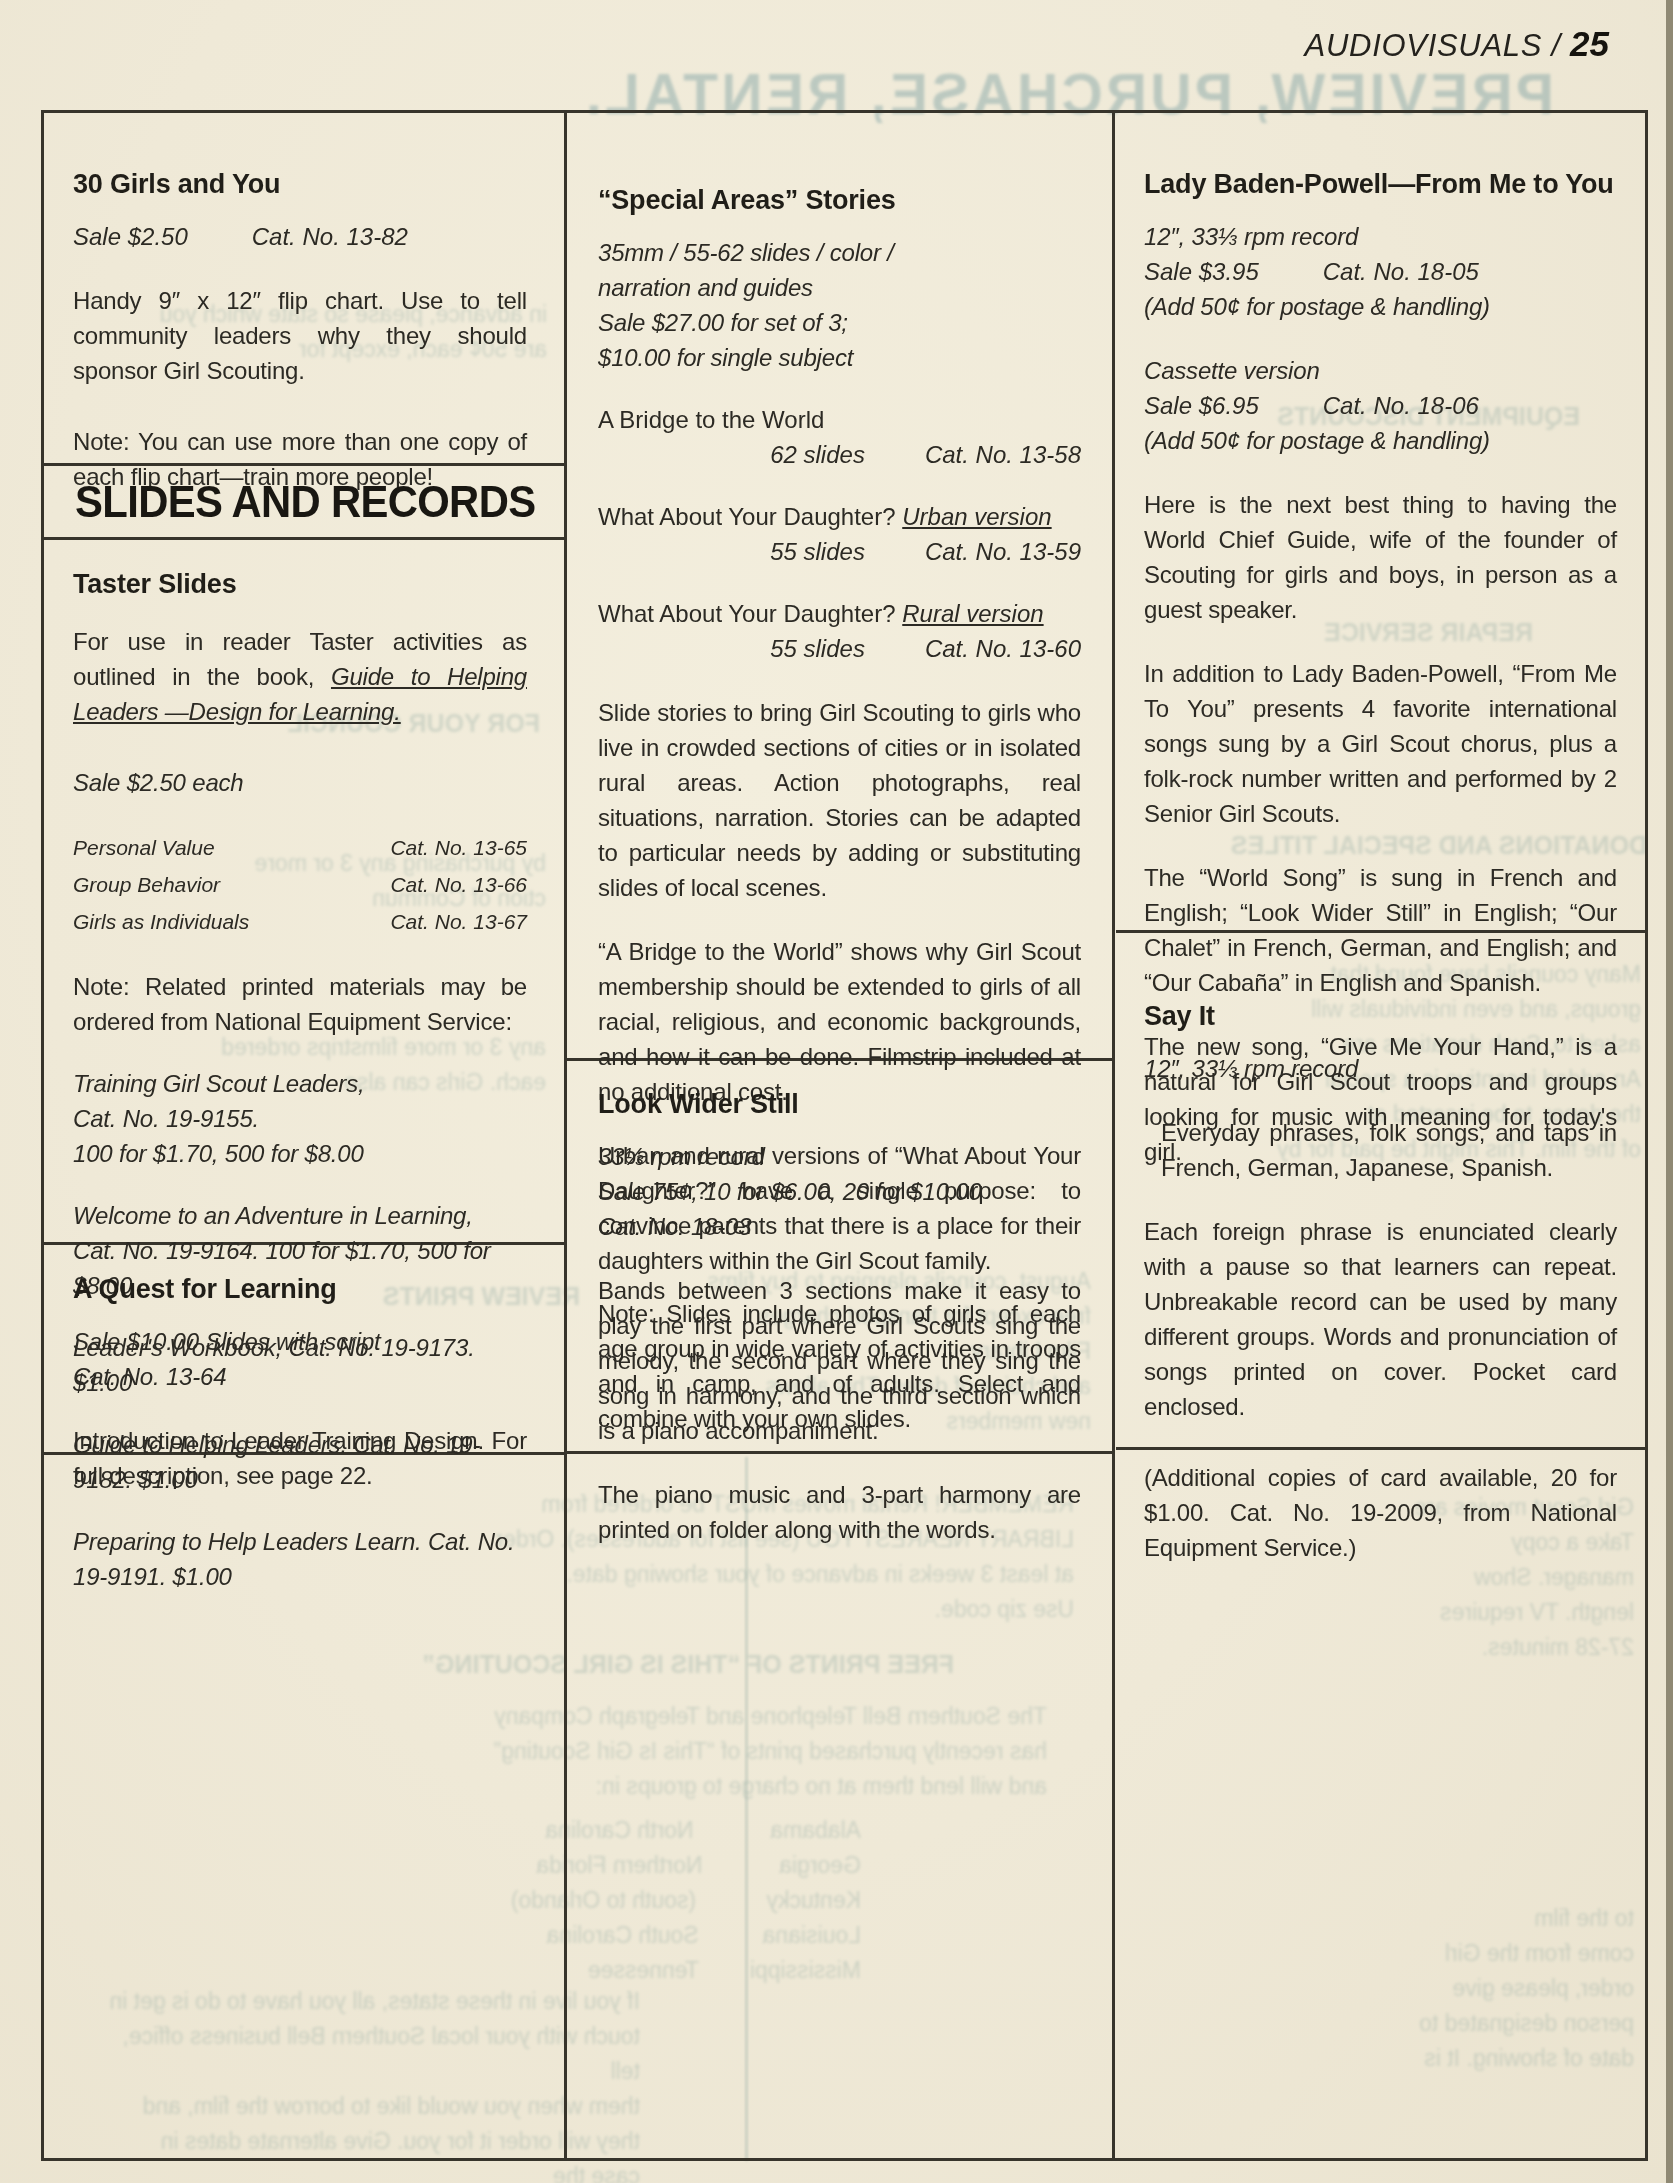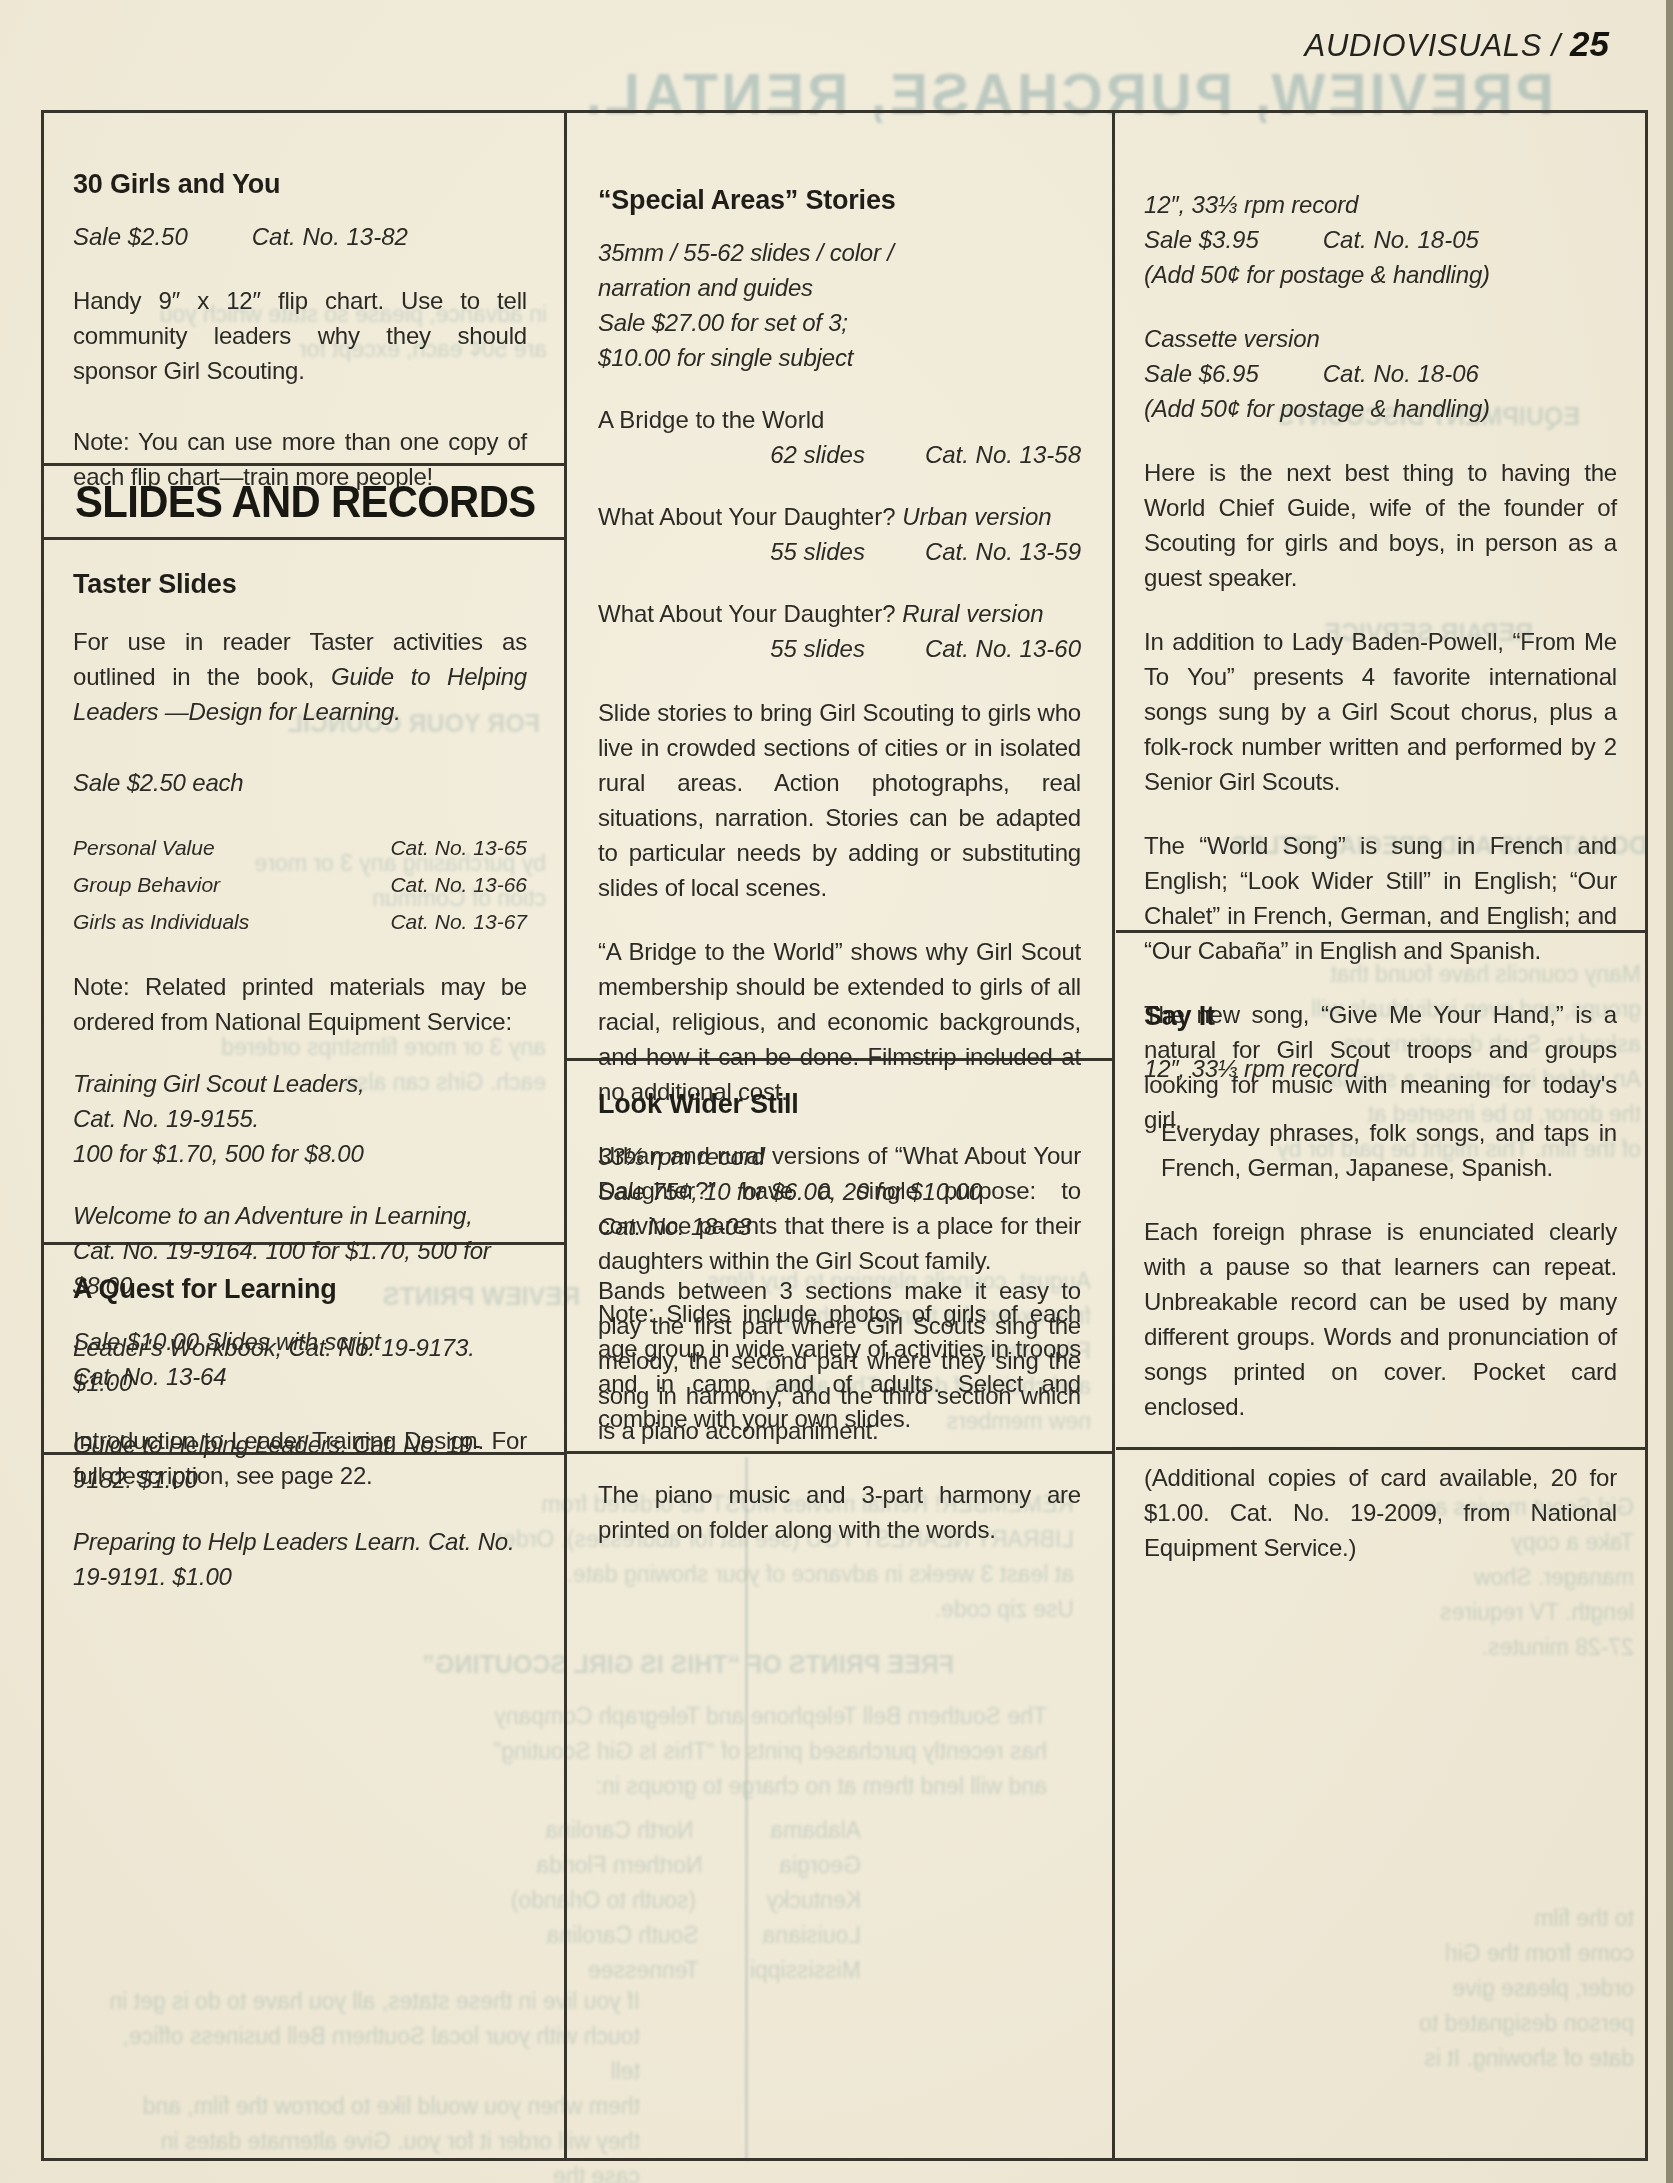--- a/index.html
+++ b/index.html
@@ -225,6 +225,7 @@
     </div>
 
     <div class="sec cR" style="top:55px;">
+      <div class="h1">Lady Baden-Powell—From Me to You</div>
       <div class="spec mt28">12″, 33⅓ rpm record</div>
       <div class="specrow">
         <span>Sale $3.95</span>

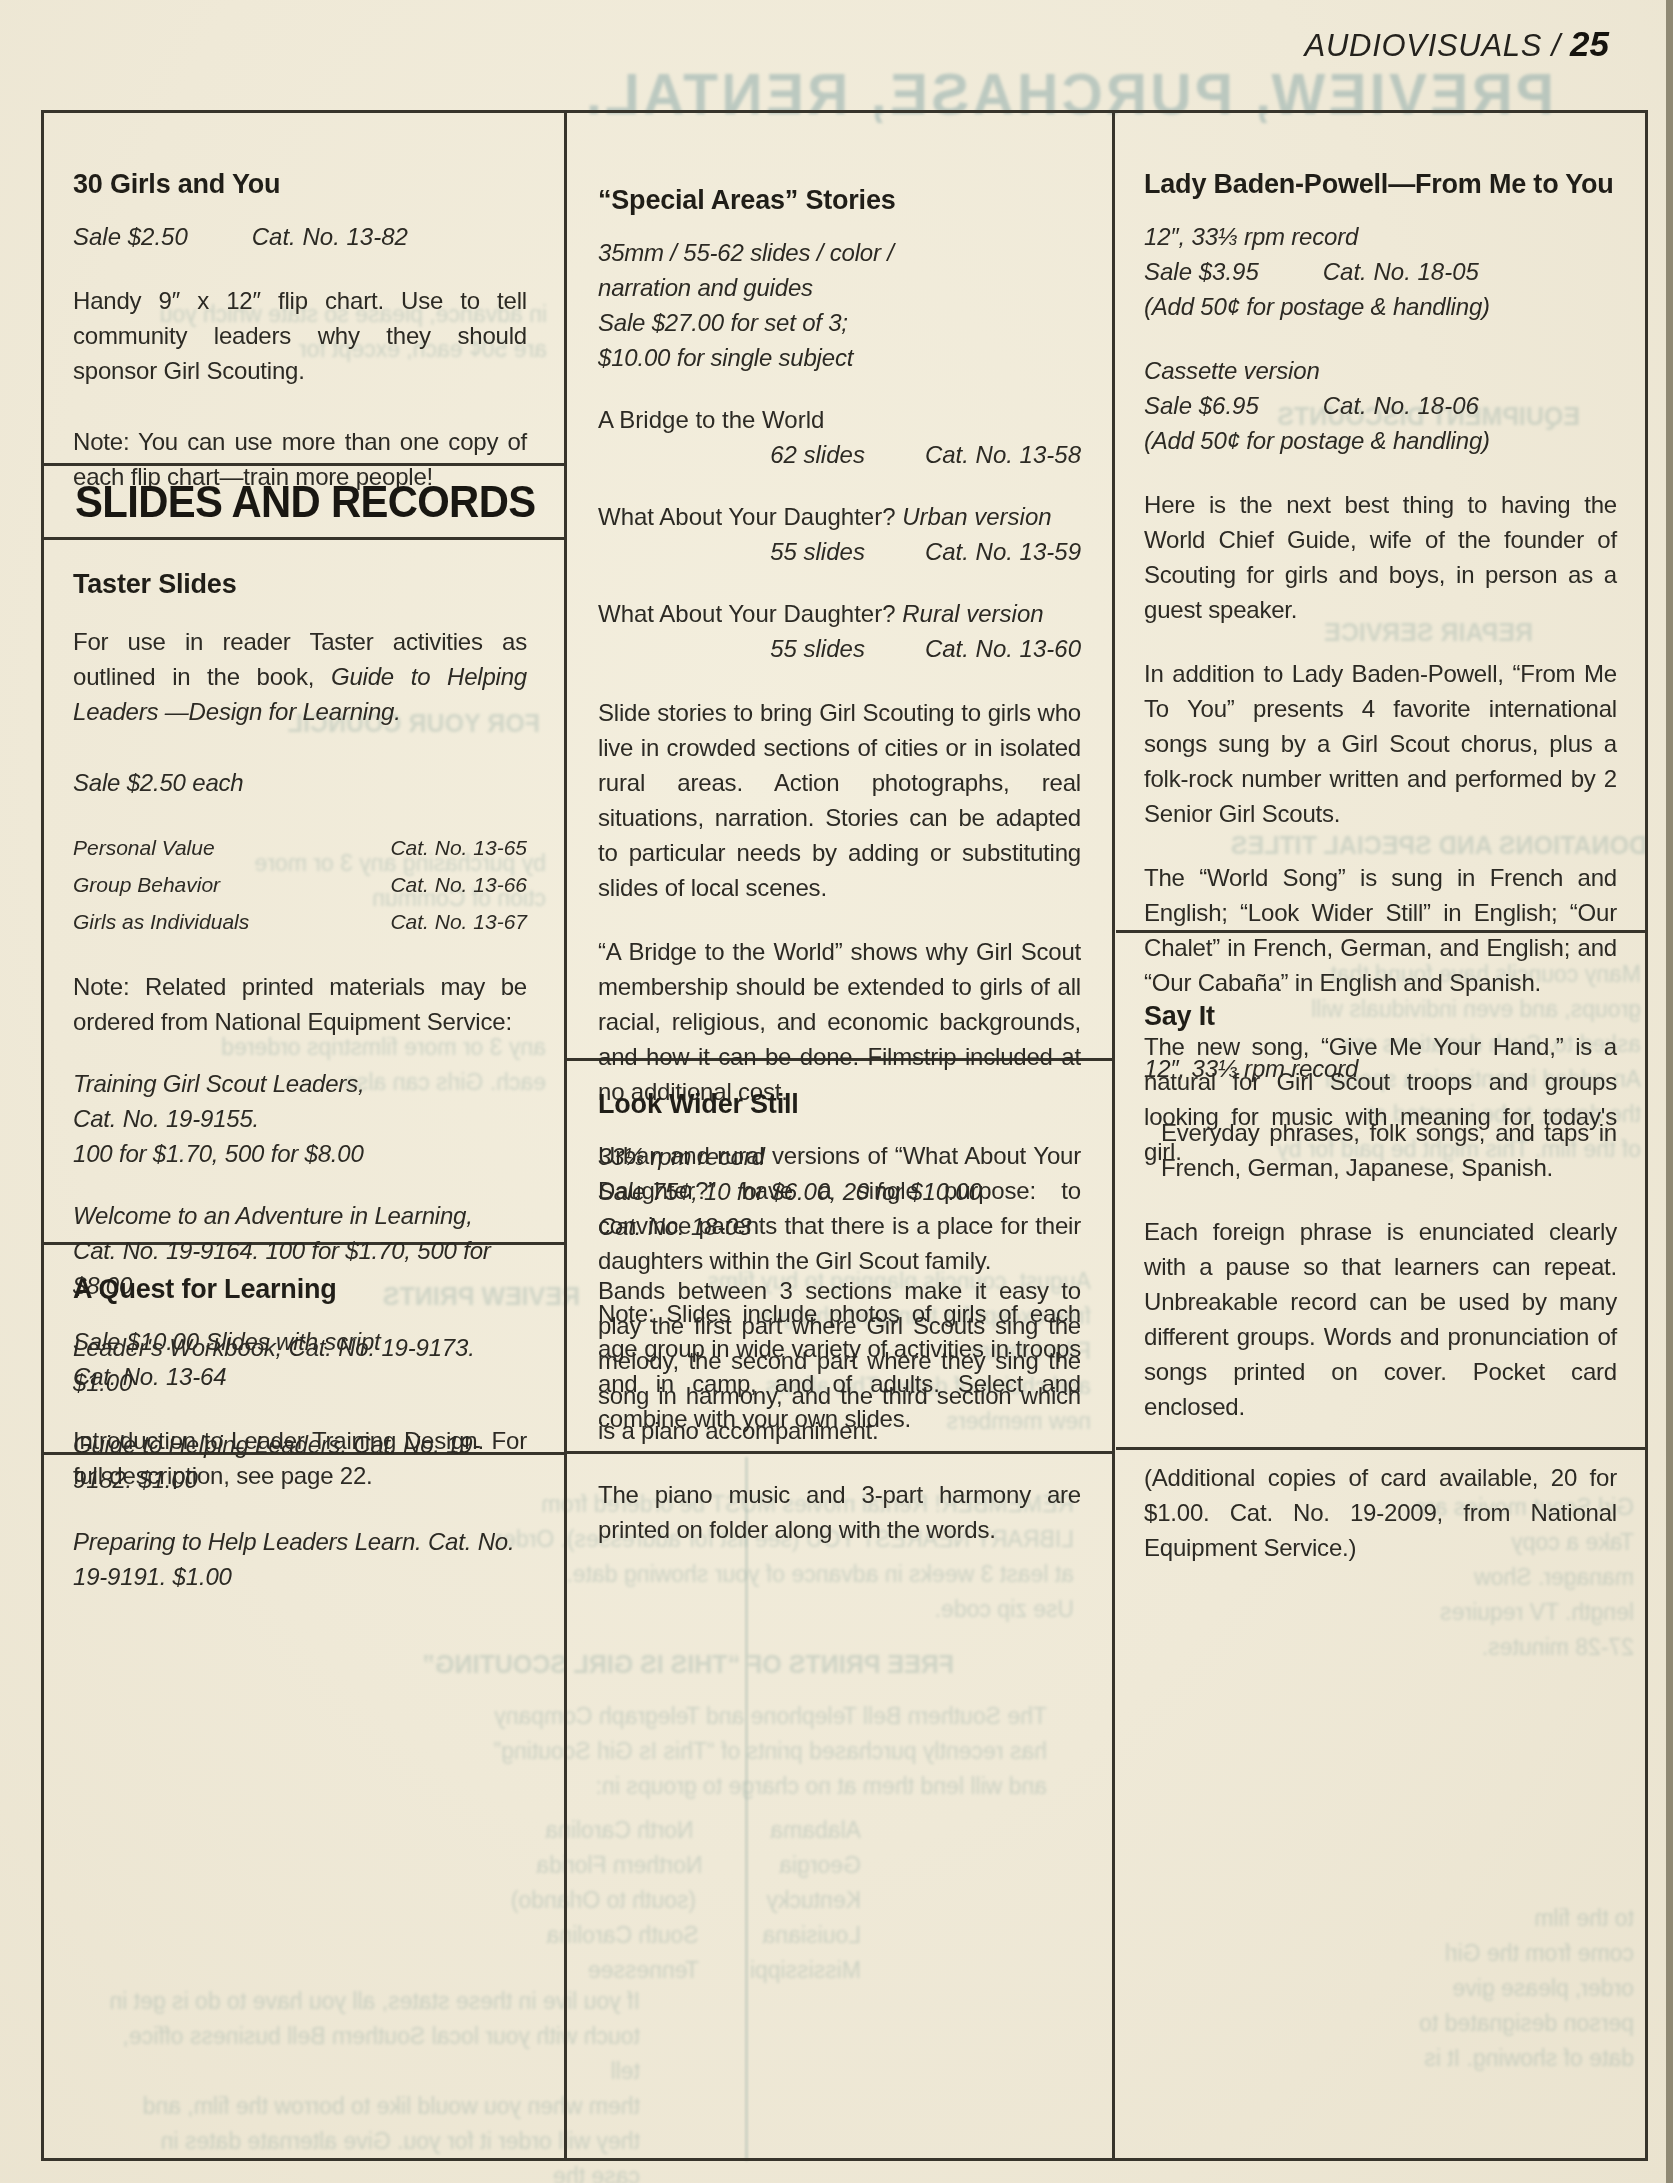--- a/index.html
+++ b/index.html
@@ -30,7 +30,7 @@
 
   .h1{font-weight:bold;font-size:27px;line-height:32px;letter-spacing:-0.2px;color:#201e18;}
   .body-t{font-size:24px;line-height:35px;letter-spacing:-0.2px;text-align:justify;}
-  .it{font-style:italic;}
+  .it{font-style:italic;text-decoration:underline;}
   .spec{font-style:italic;font-size:24px;line-height:35px;letter-spacing:-0.2px;white-space:pre-line;}
   .specrow{display:flex;gap:64px;font-style:italic;font-size:24px;line-height:35px;} .mt28{margin-top:18.7px;} .mt36{margin-top:24px;} .mt44{margin-top:29px;} .mt54{margin-top:36px;}
   .itemrow{display:flex;justify-content:space-between;font-style:italic;font-size:21px;line-height:37px;}

